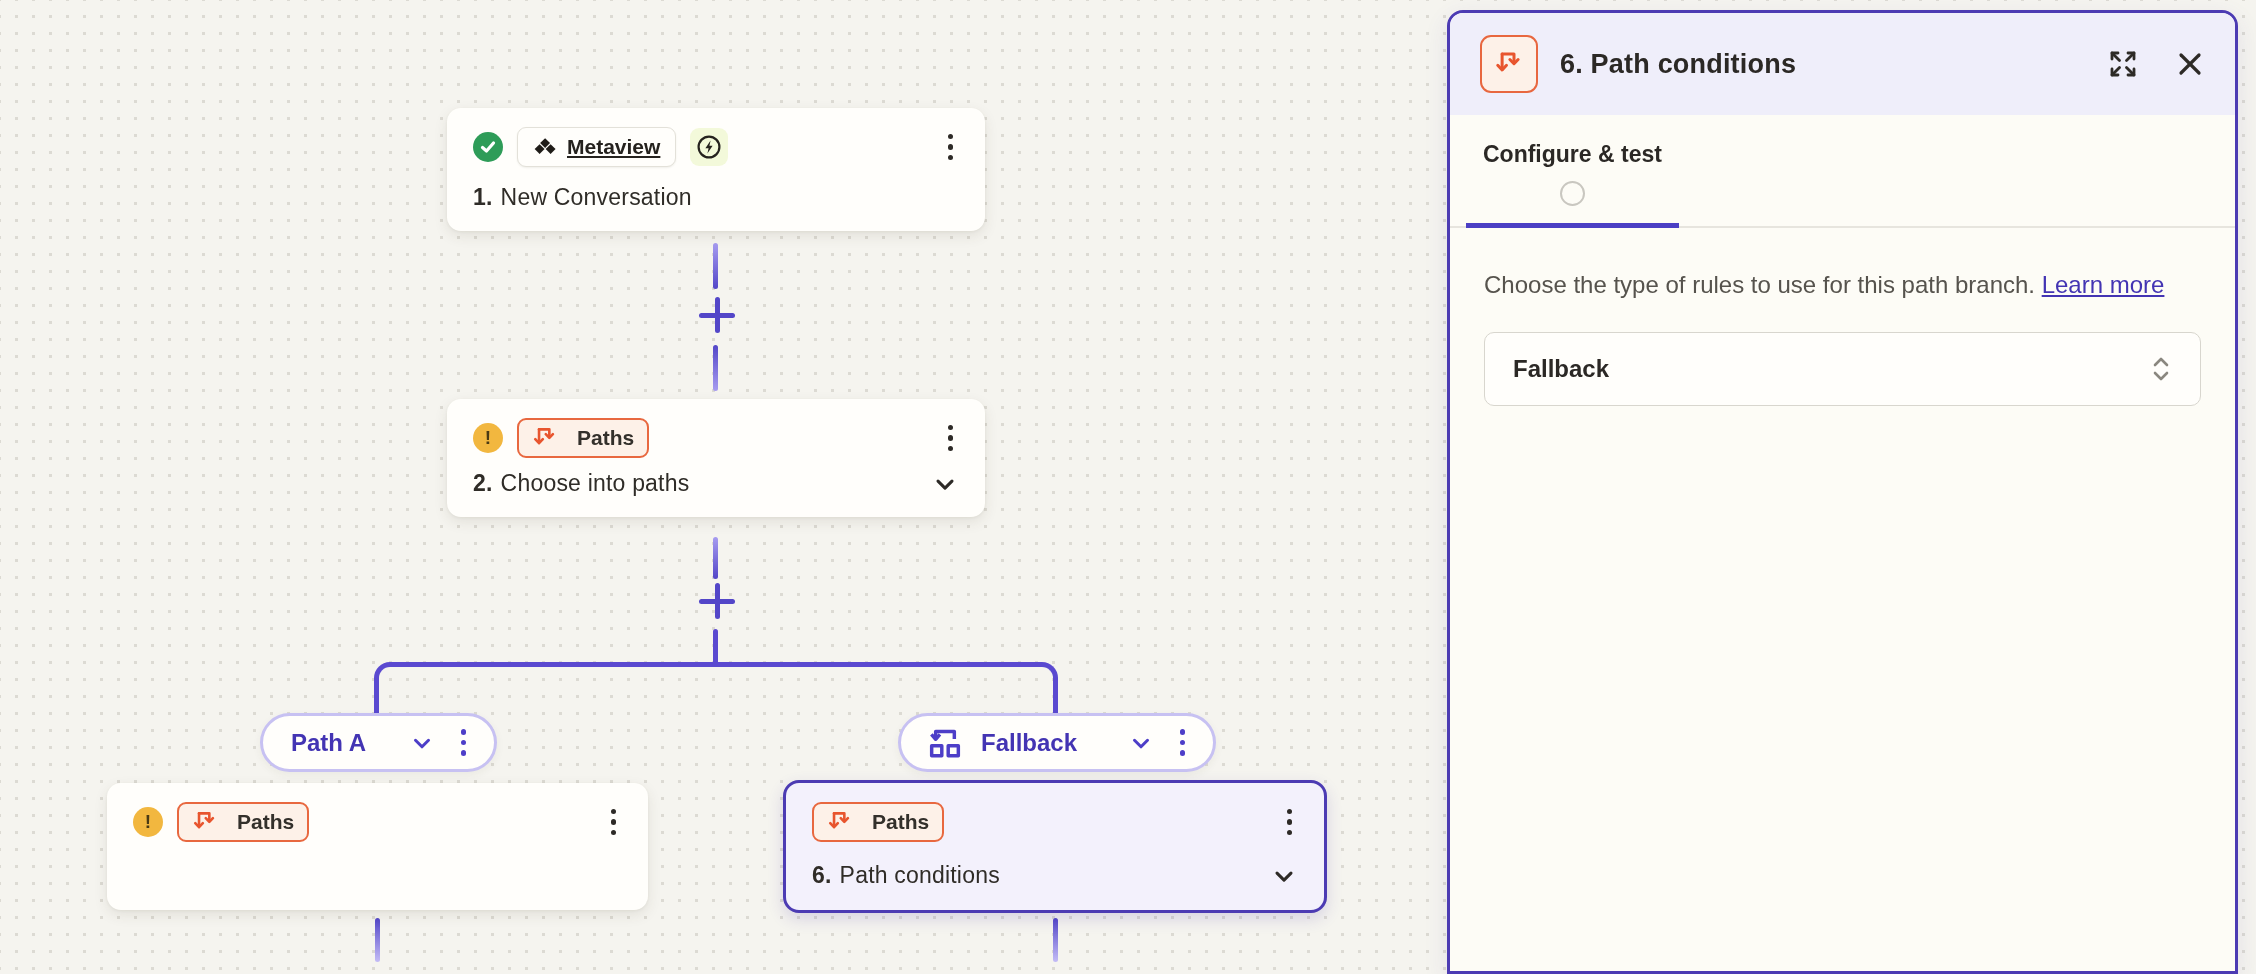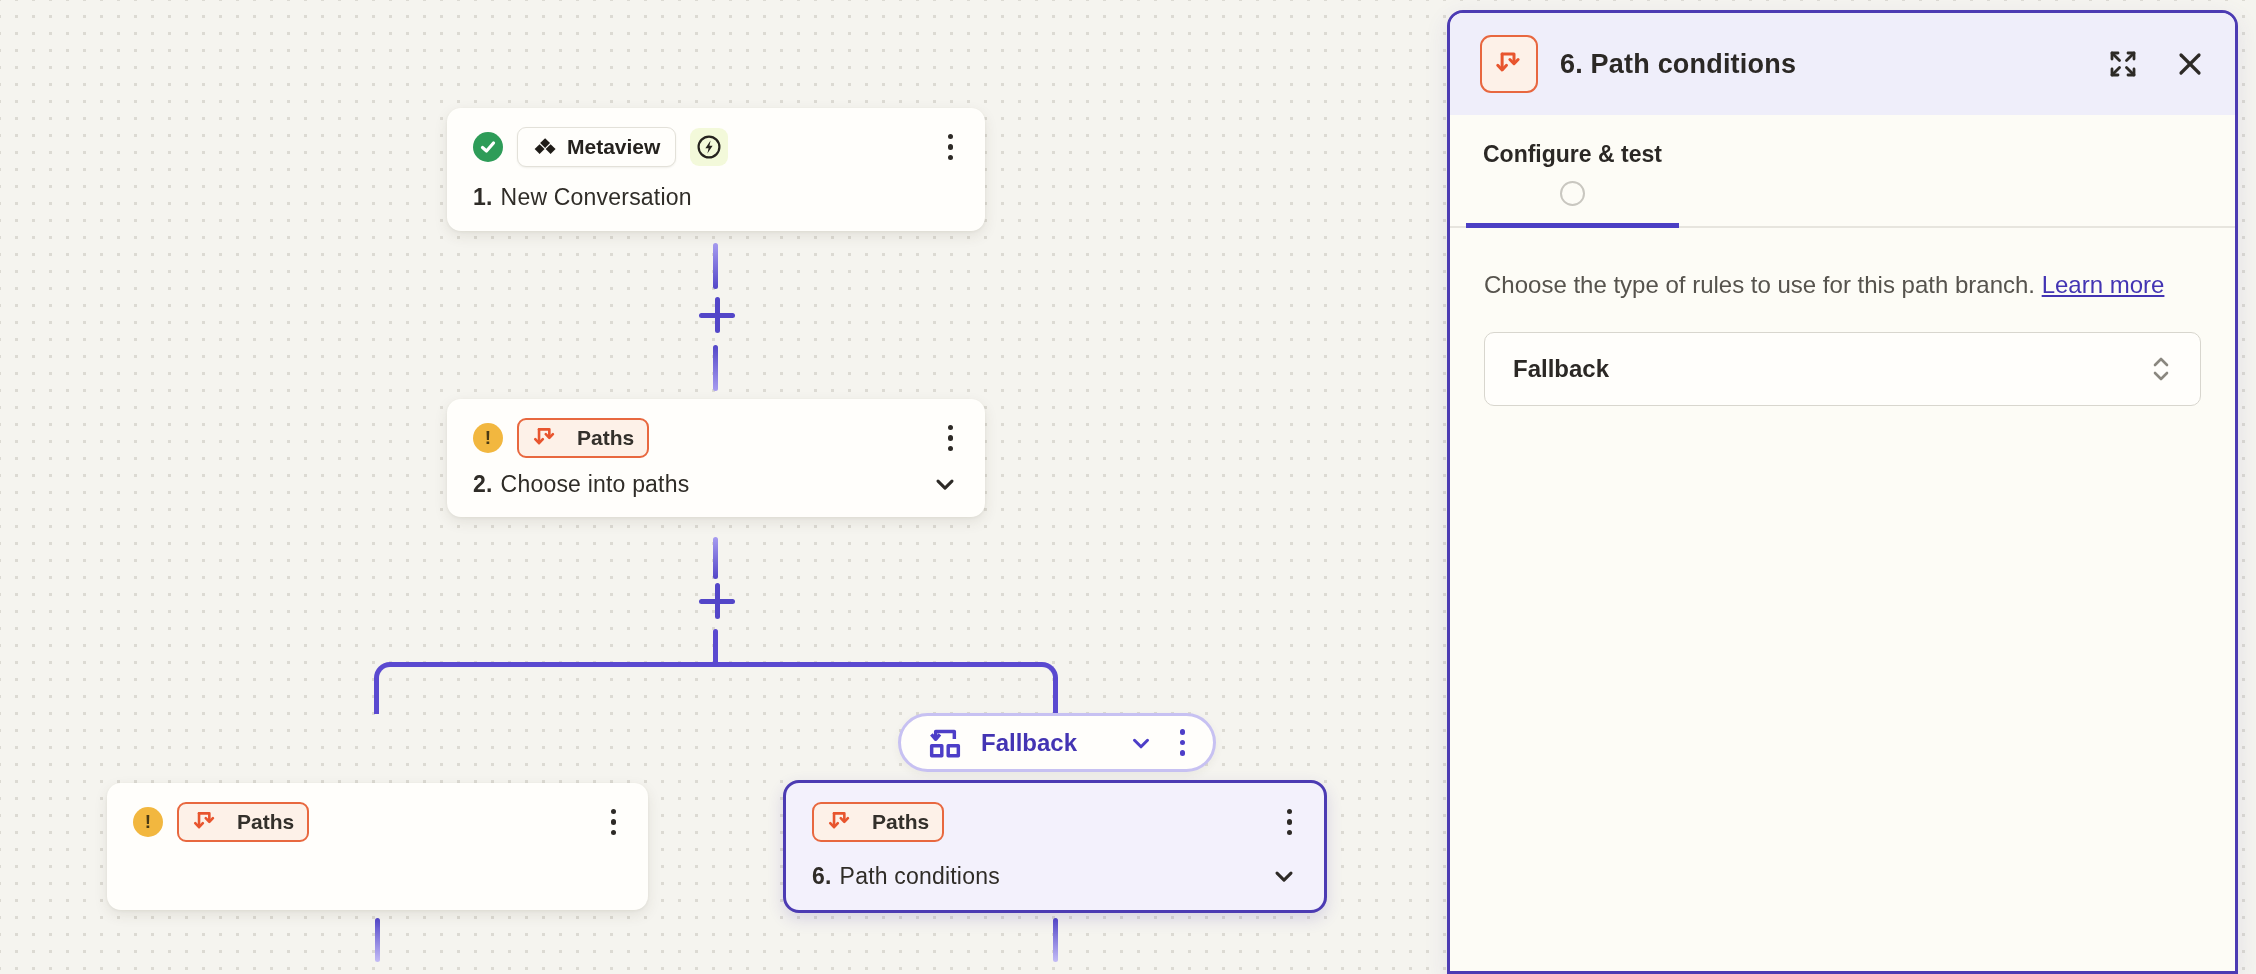--- a/index.html
+++ b/index.html
@@ -28,7 +28,7 @@
   .app-badge { display:flex; align-items:center; gap:10px; background:#fffefb;
                border:1.5px solid #e3e1d9; border-radius:9px; height:40px; padding:0 15px;
                font-size:21px; font-weight:bold; color:#25221e;
-               box-shadow:0 1px 2px rgba(68,60,40,.08); }
+               box-shadow:0 1px 2px rgba(68,60,40,.08);text-decoration:underline; }
   .bolt-badge { width:38px; height:38px; background:#f3f9da; border-radius:9px;
                 display:flex; align-items:center; justify-content:center; }
 

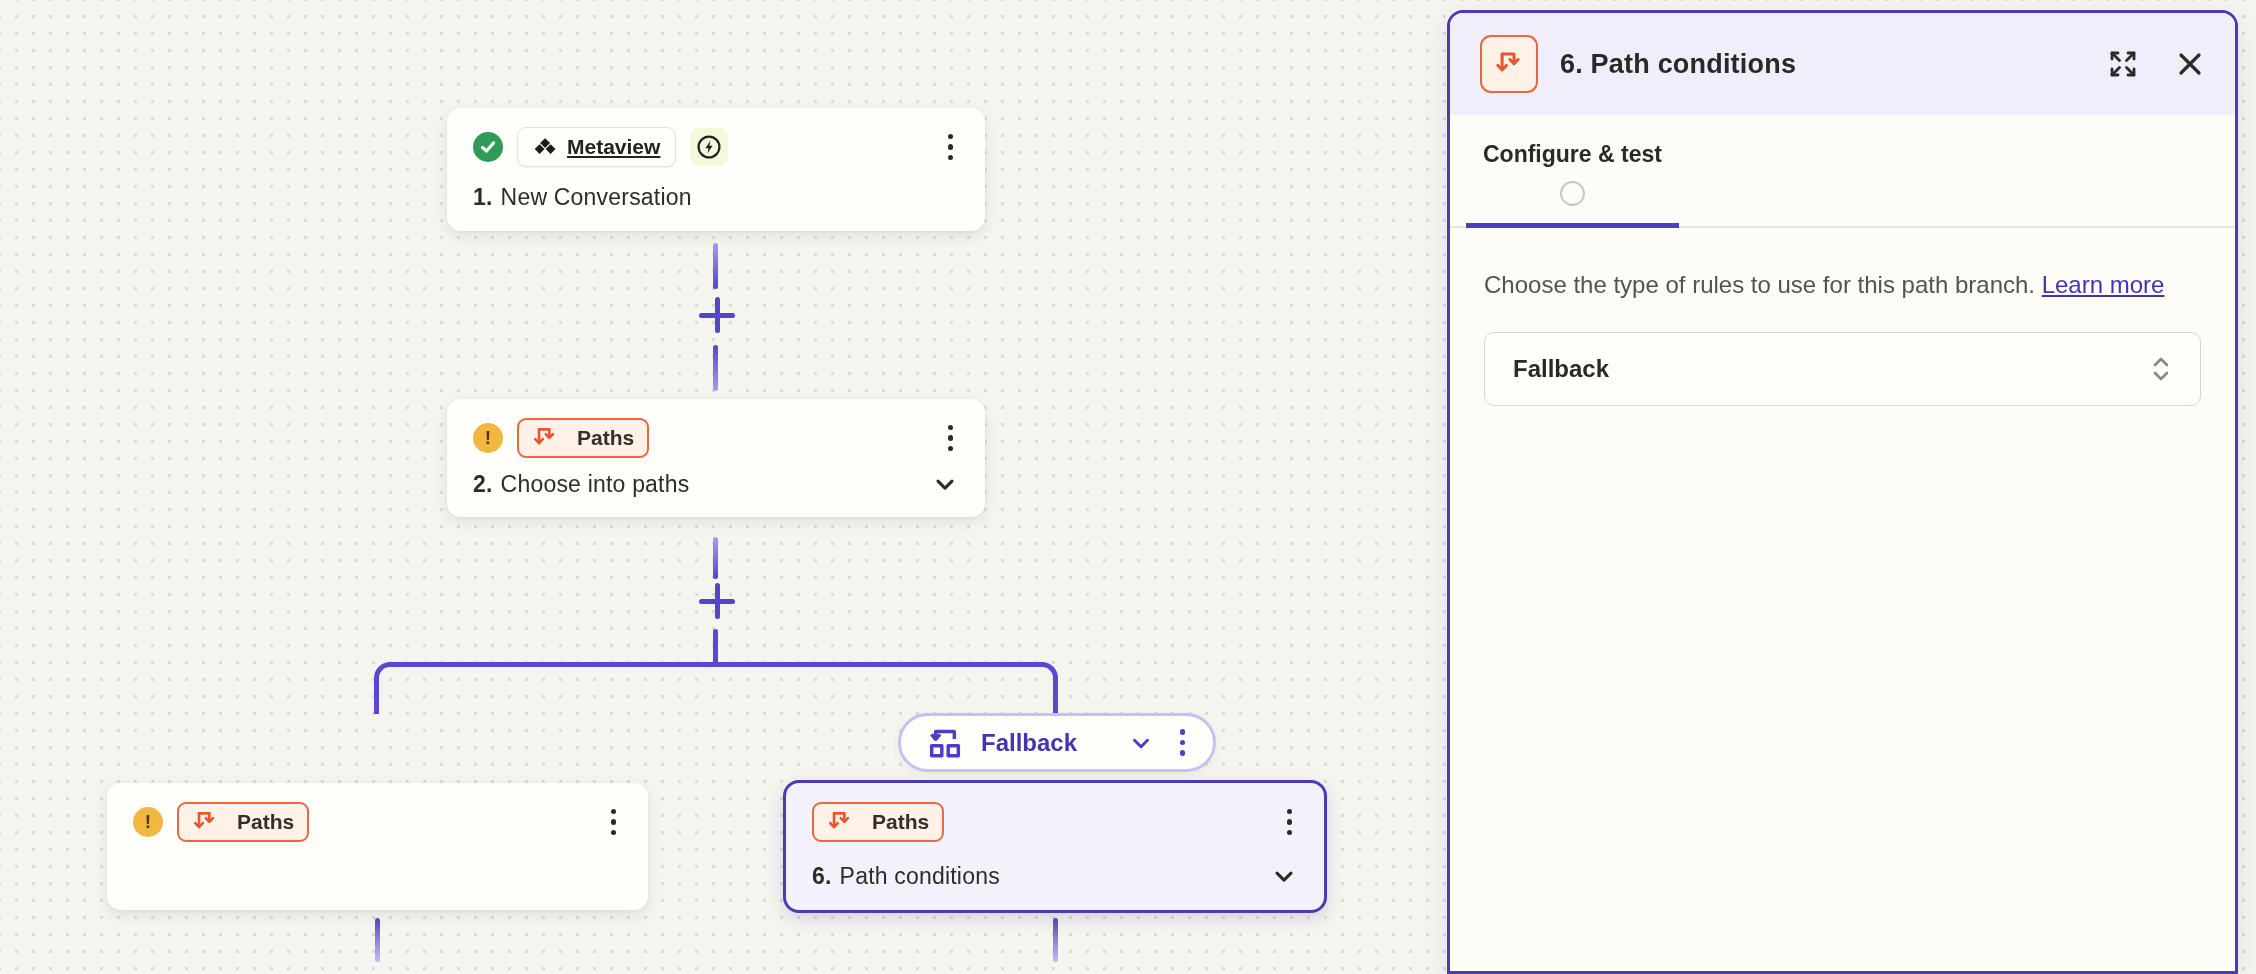--- a/index.html
+++ b/index.html
@@ -16,7 +16,7 @@
           box-shadow:0 5px 14px rgba(68,60,40,.10), 0 1px 3px rgba(68,60,40,.06);
           padding:19px 26px 20px 26px; display:flex; flex-direction:column; justify-content:space-between; }
   .node-row1 { display:flex; align-items:center; gap:14px; }
-  .node-row2 { display:flex; align-items:center; margin-top:12px; }
+  .node-row2 { display:flex; margin-top:12px; }
   .node-title { font-size:23px; color:#2f2c27; letter-spacing:.2px; }
   .node-title .num { font-weight:bold; margin-right:8px; }
   .spacer { flex:1; }

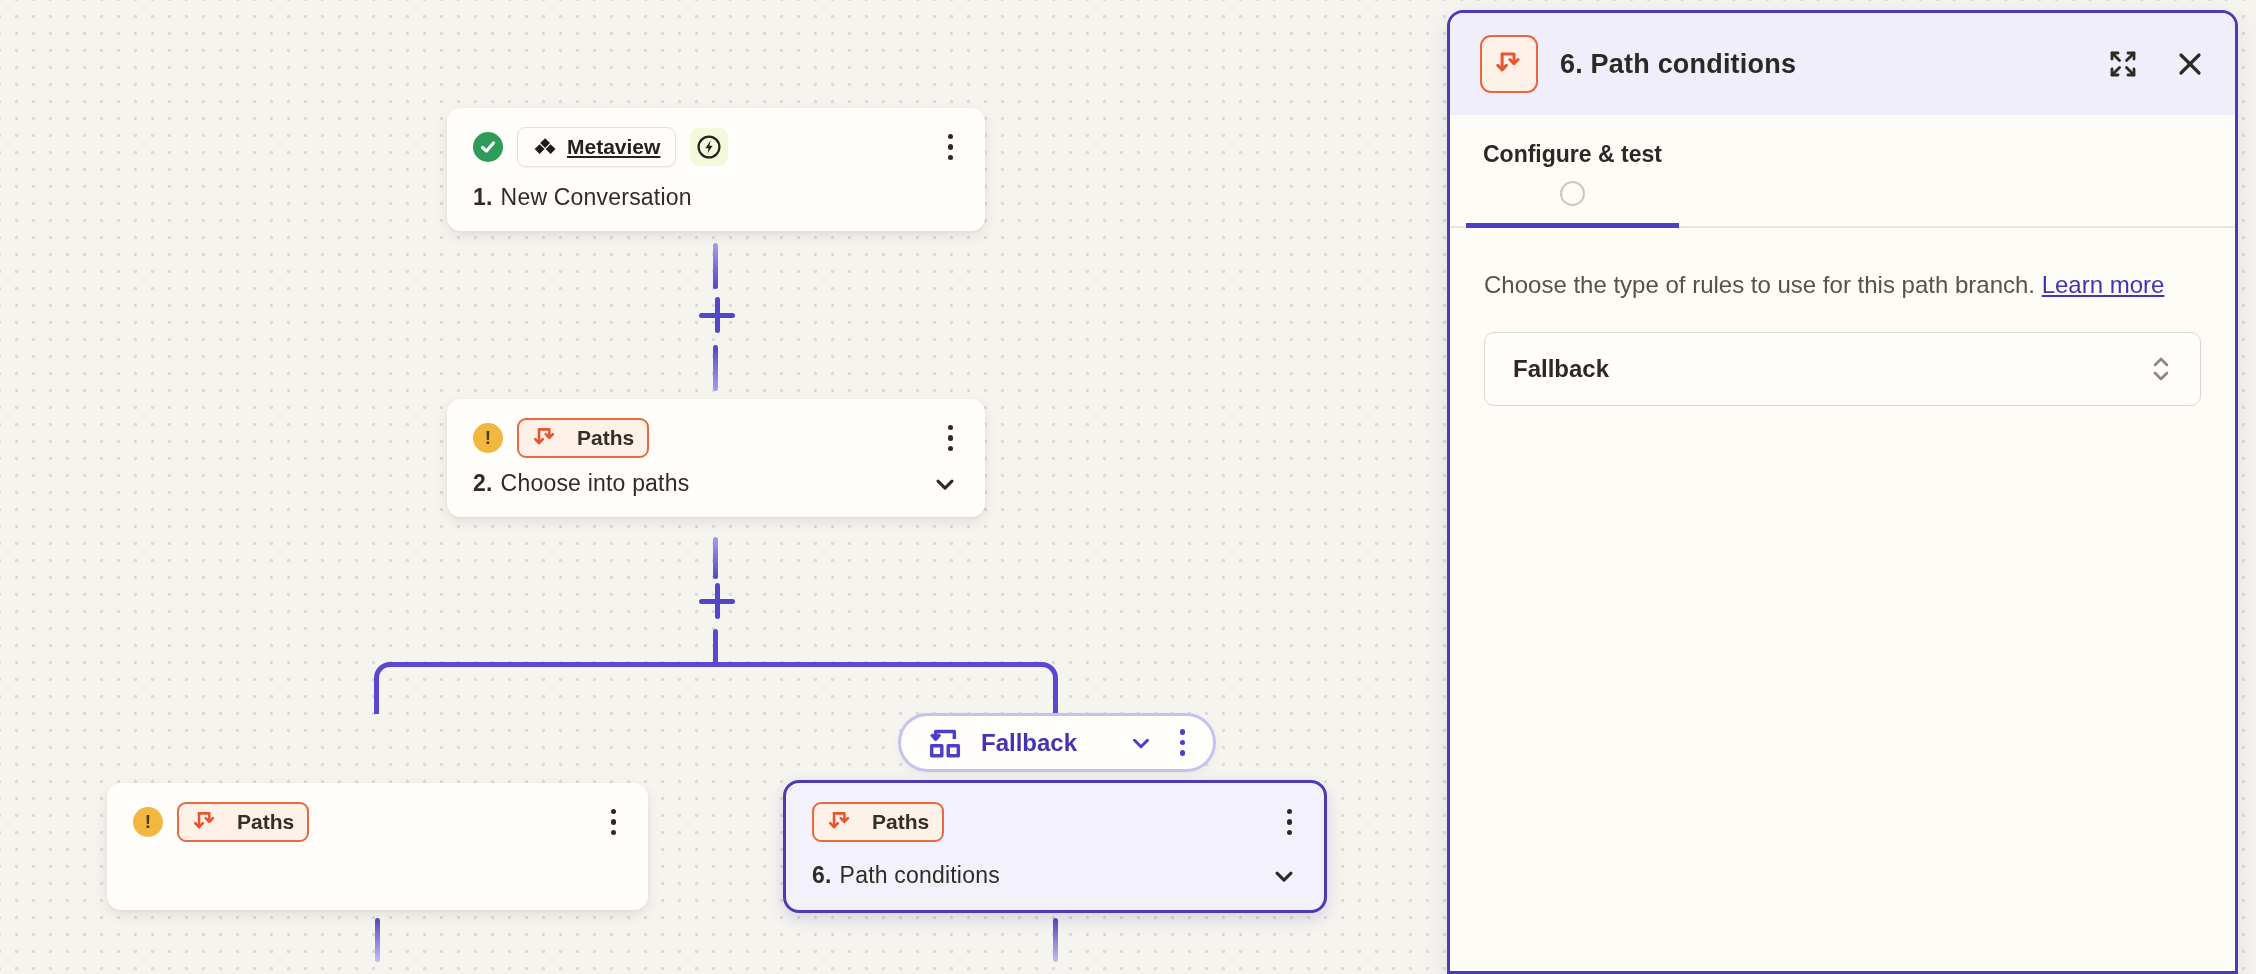--- a/index.html
+++ b/index.html
@@ -174,6 +174,17 @@
     </div>
   </div>
 
+  <div class="pill" style="left:260px; top:713px; width:237px;">
+    <span class="pill-label">Path A</span>
+    <svg width="26" height="26" viewBox="0 0 24 24">
+        <polyline points="6,9.5 12,15.5 18,9.5" fill="none" stroke="#4d3ec8" stroke-width="2.8" stroke-linecap="round" stroke-linejoin="round"></polyline>
+      </svg>
+    <span class="kebab purple">
+        <i></i>
+        <i></i>
+        <i></i>
+      </span>
+  </div>
 
   <div class="pill" style="left:898px; top:713px; width:318px;">
     <svg width="32" height="32" viewBox="0 0 24 24">

